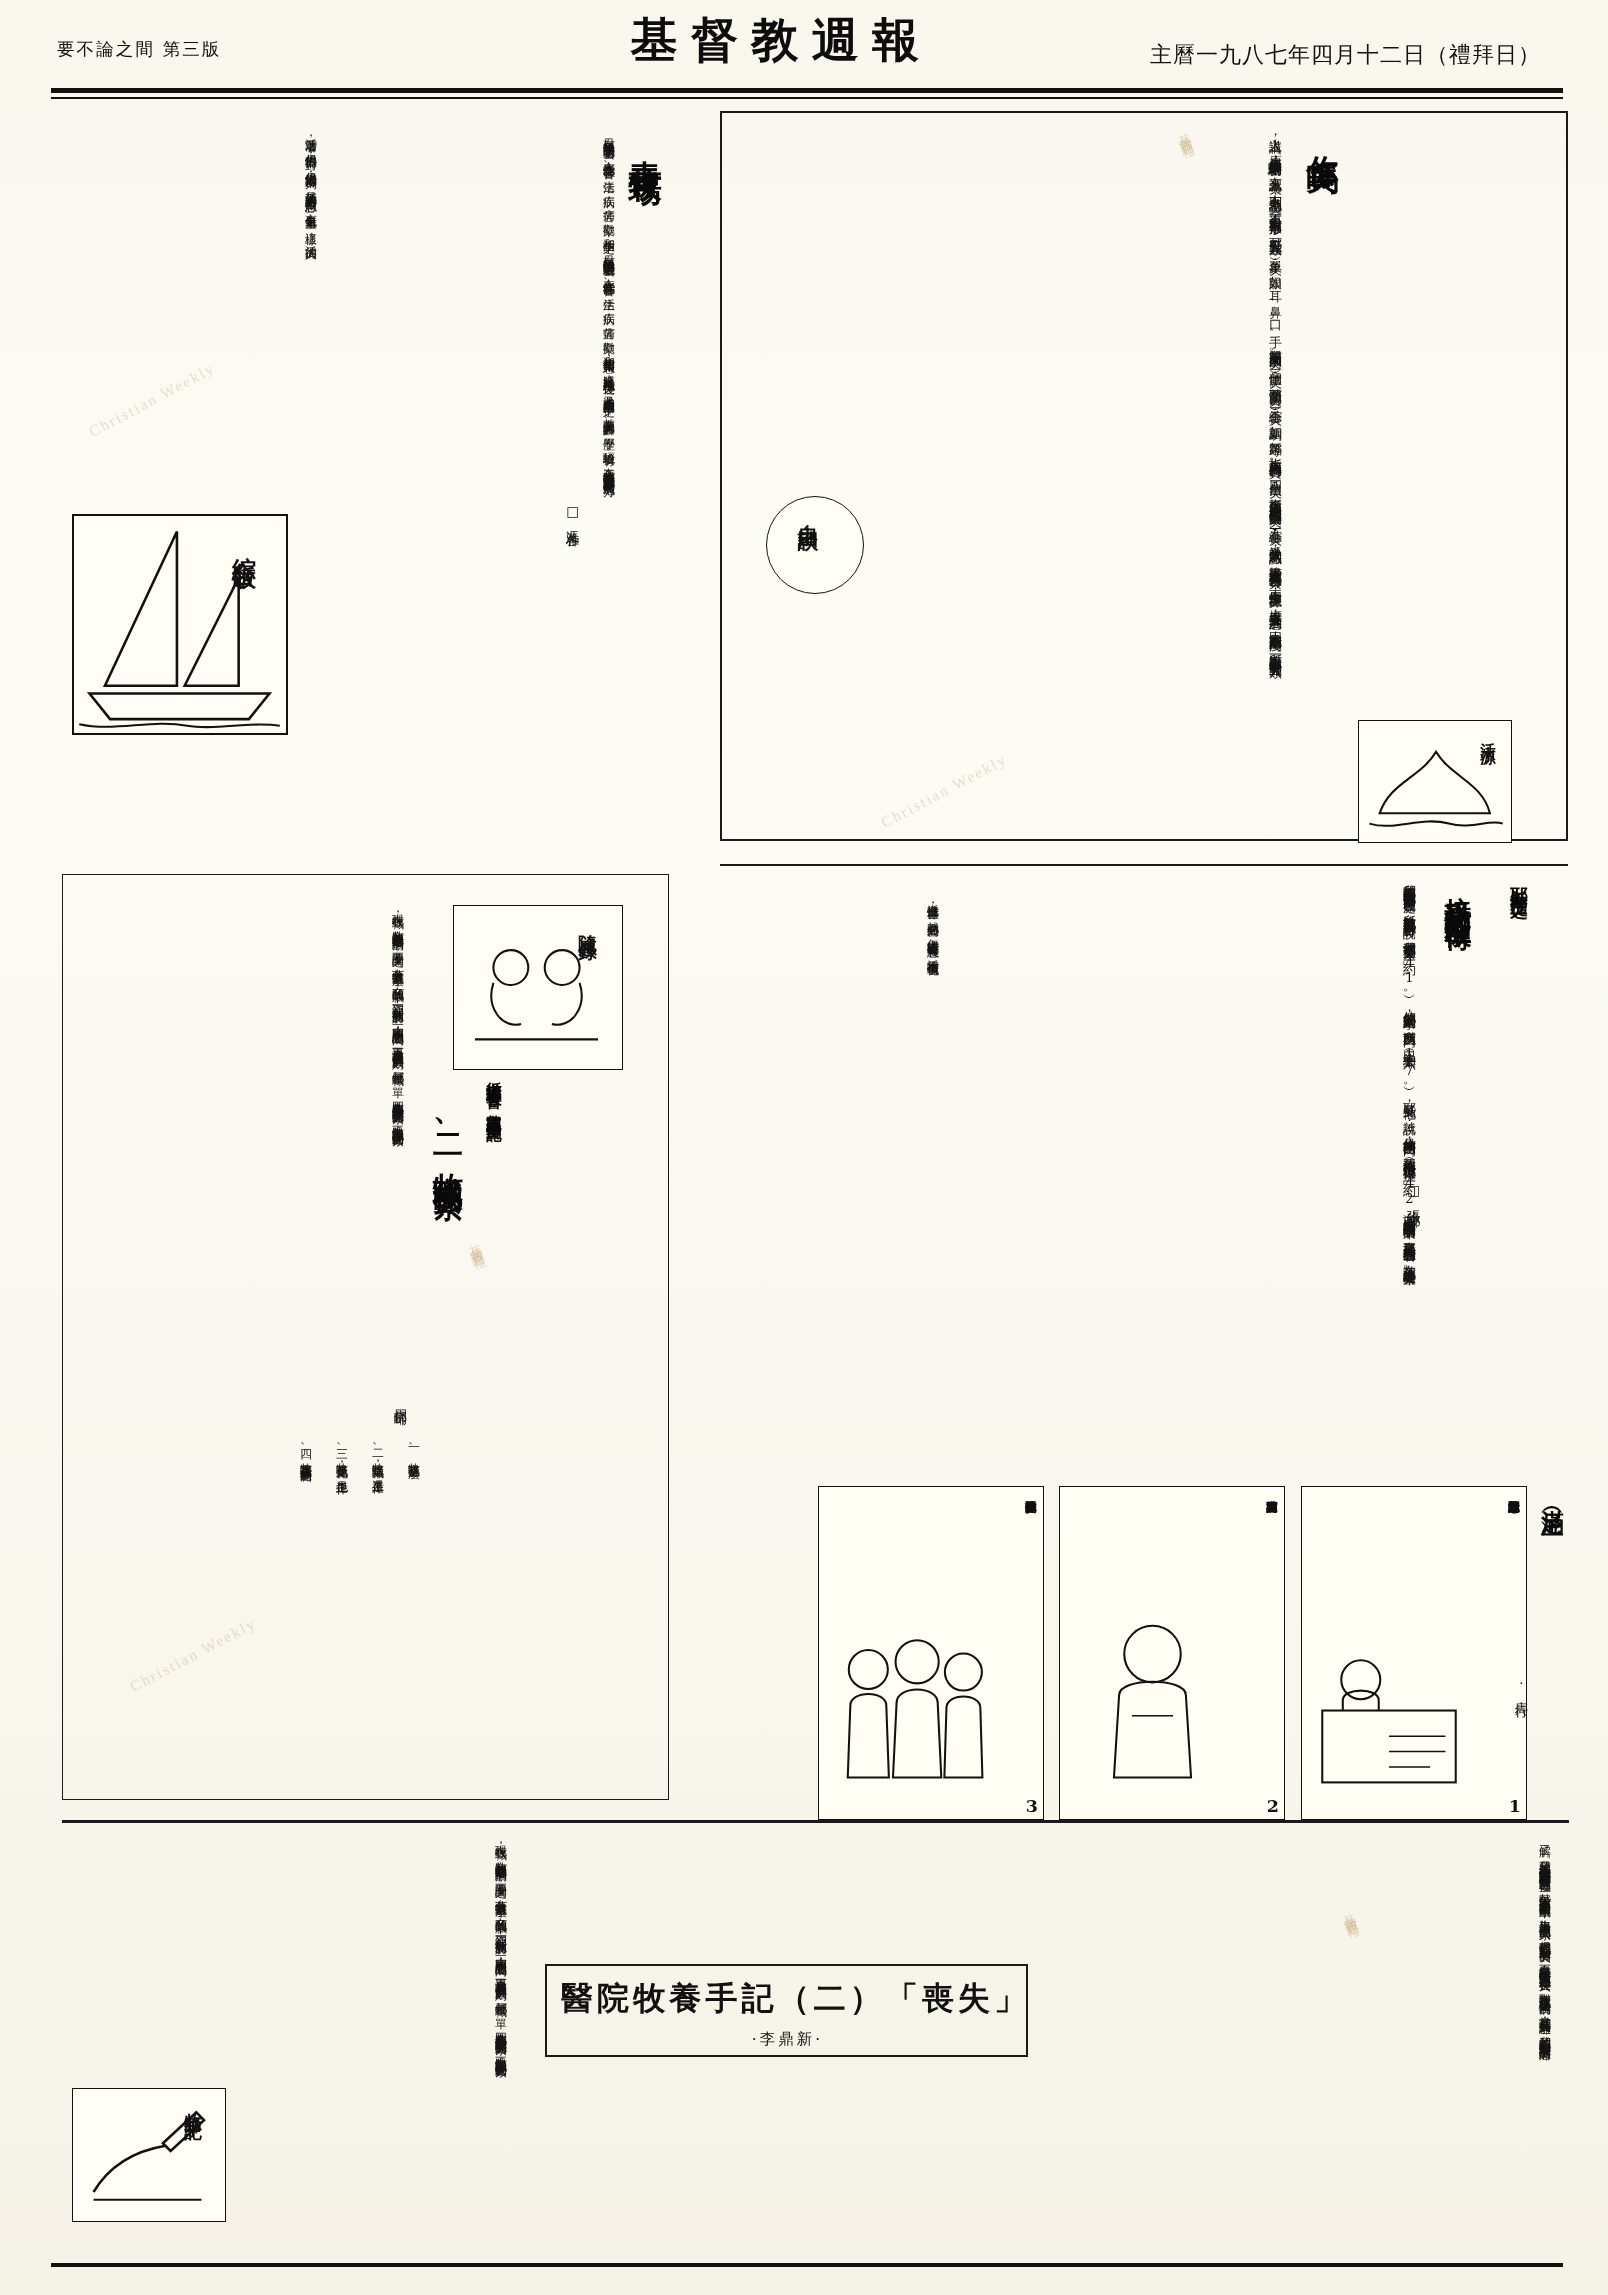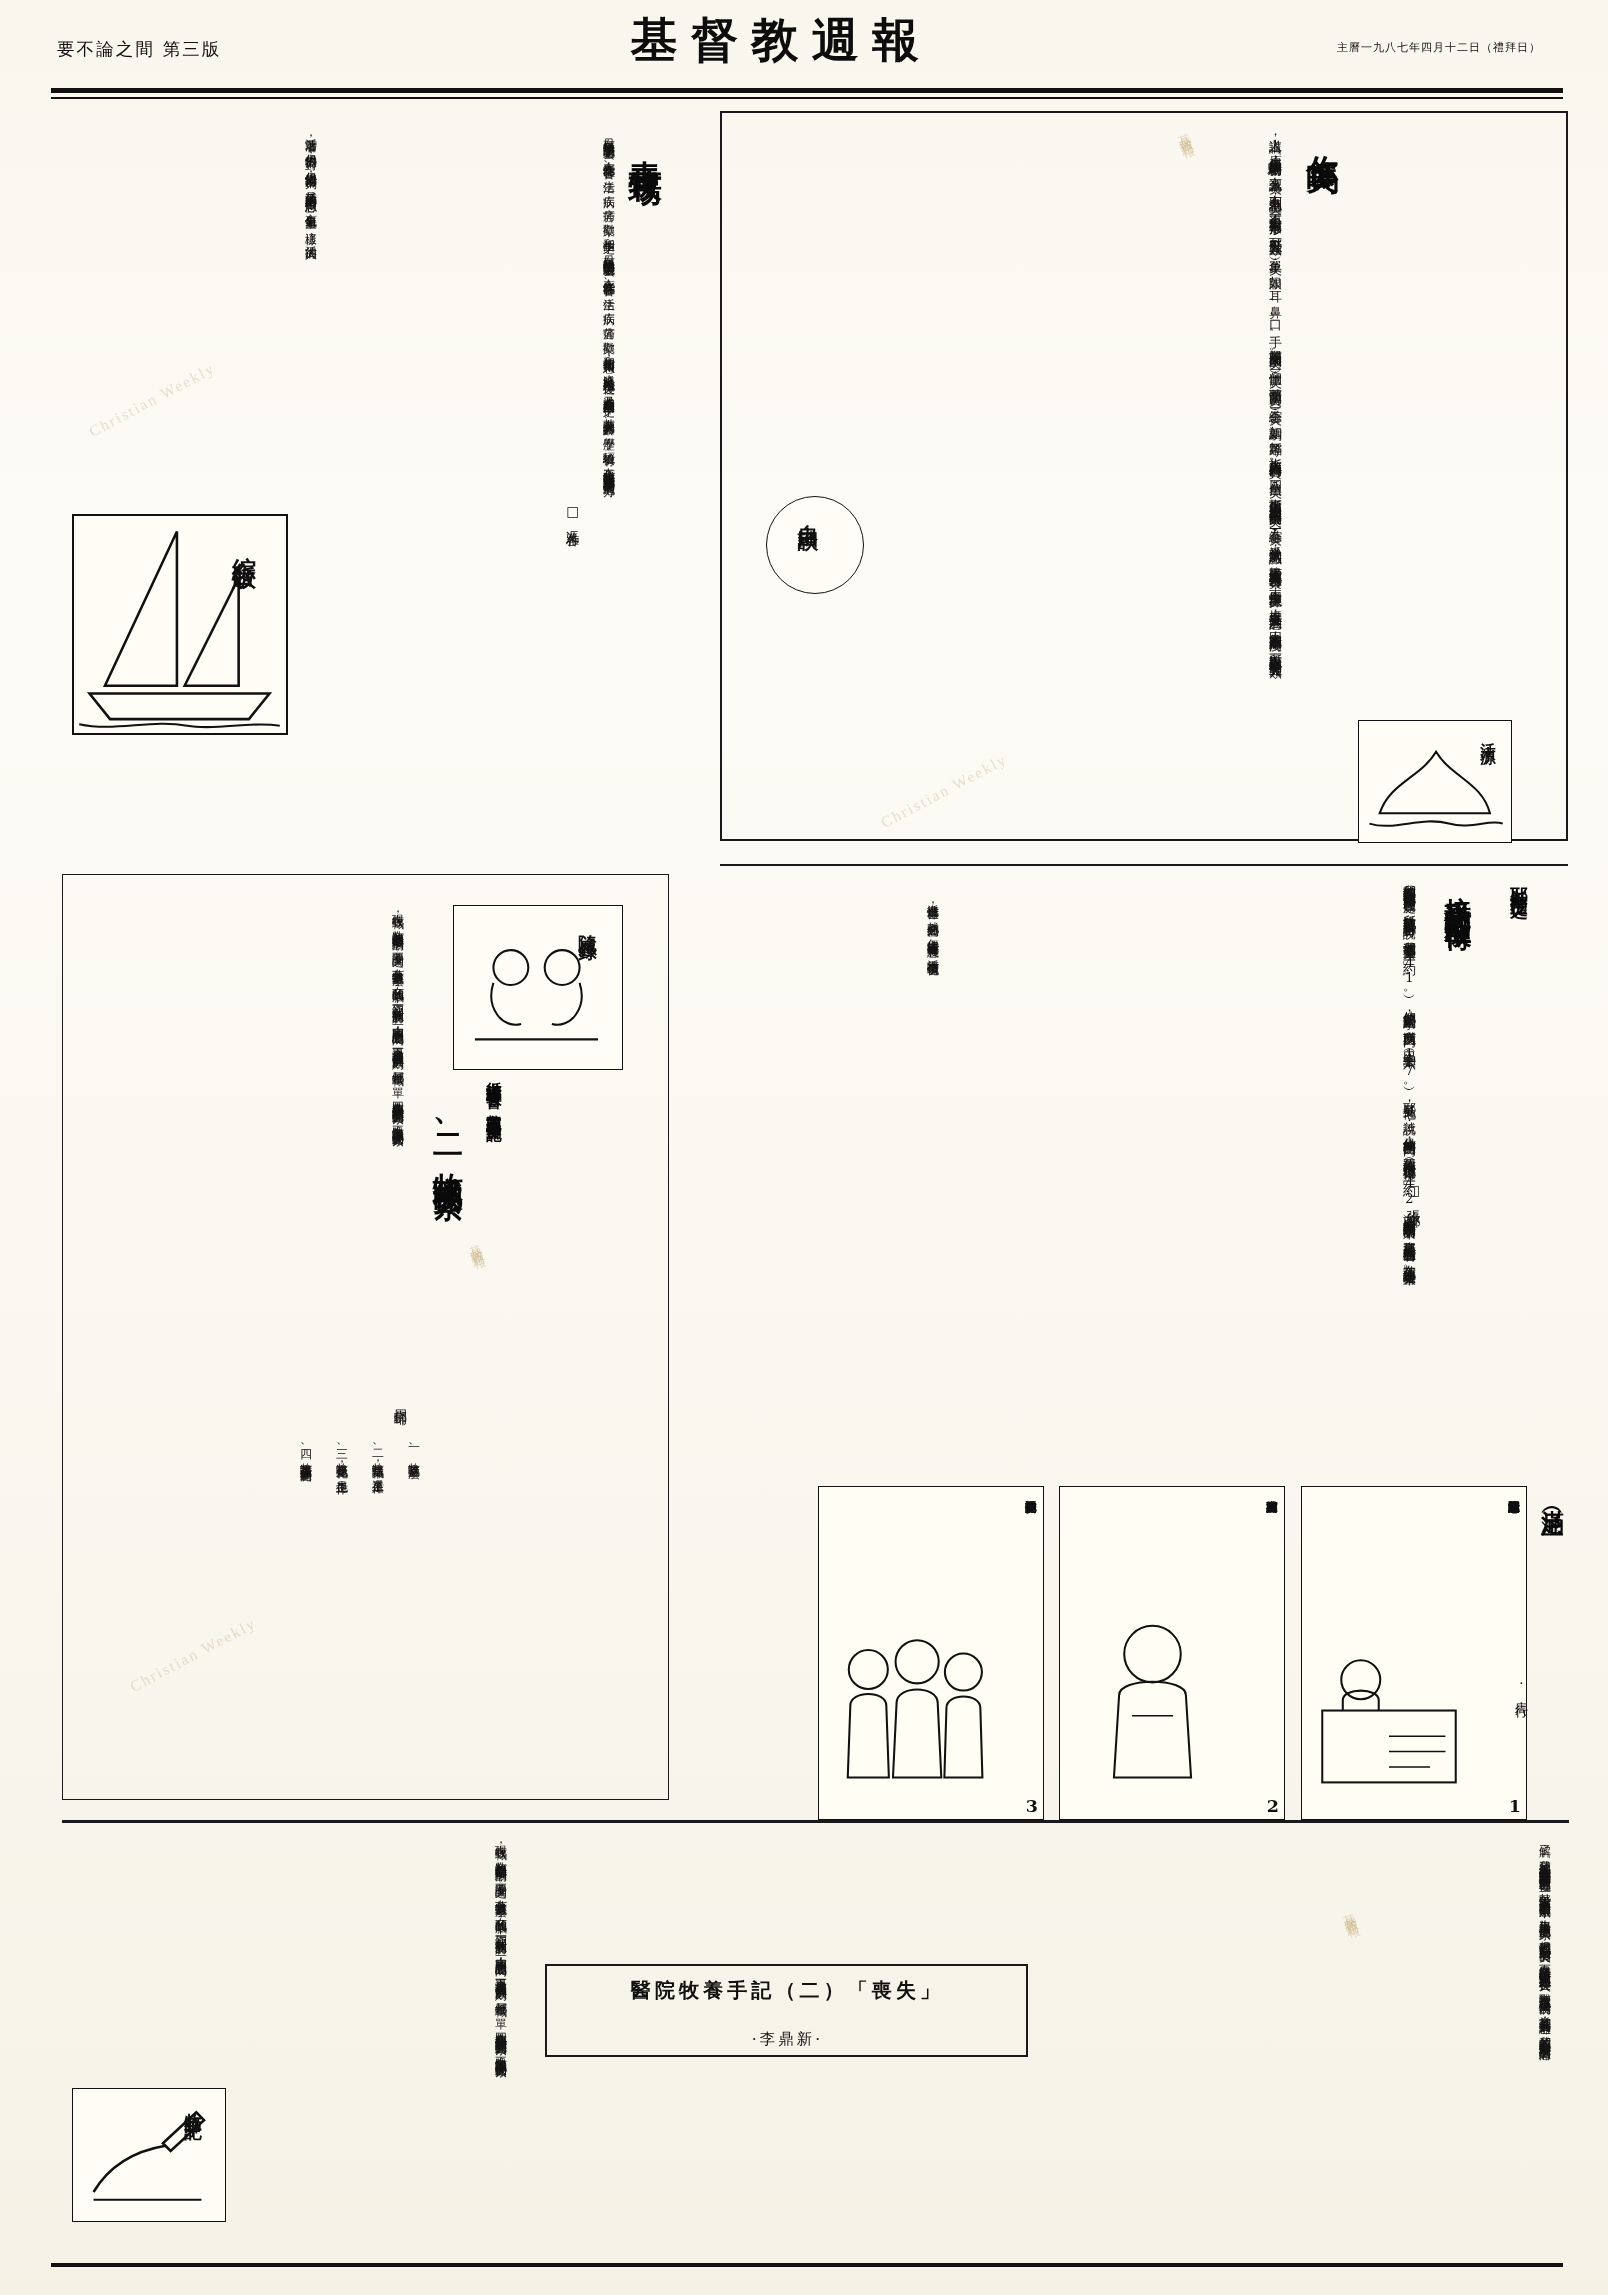--- a/index.html
+++ b/index.html
@@ -33,7 +33,7 @@
   }
   #issue-date{
     position:absolute;right:67px;top:40px;
-    font-size:11px;letter-spacing:1px;color:#111;white-space:nowrap;
+    font-size:22px;letter-spacing:1px;color:#111;white-space:nowrap;
   }
   #rule-top{
     position:absolute;left:51px;top:88px;width:1512px;height:5.1px;

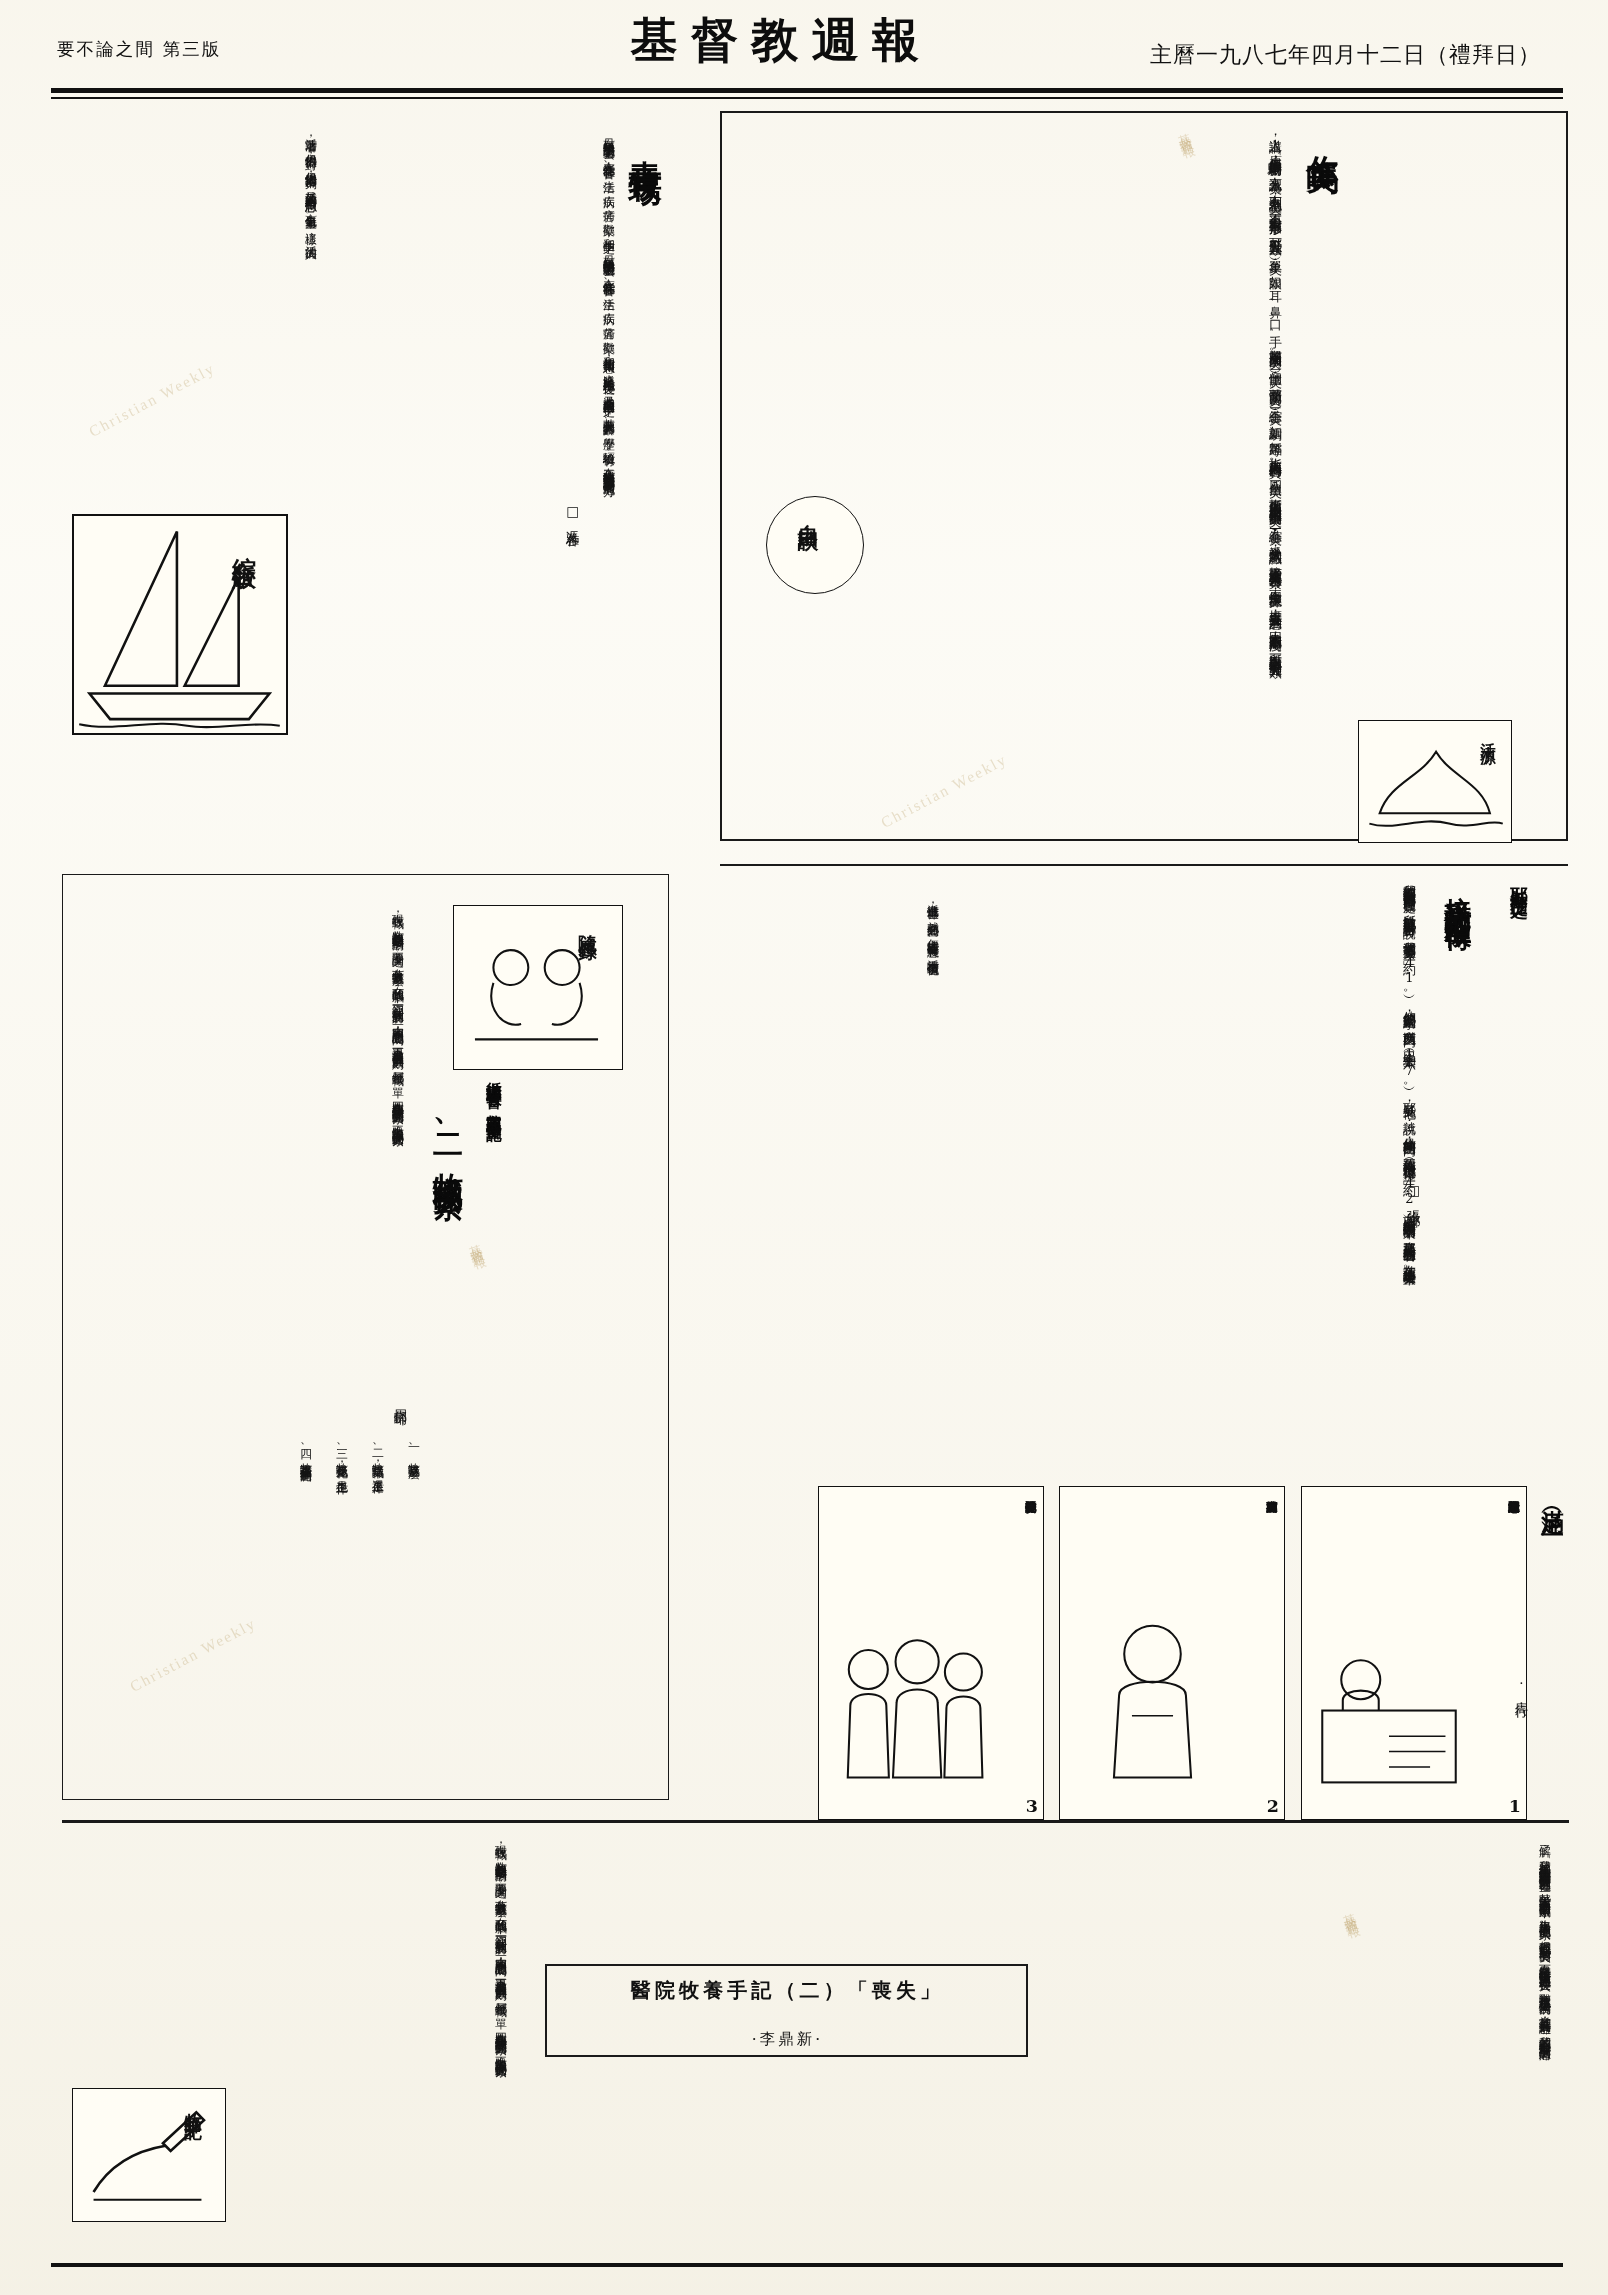--- a/index.html
+++ b/index.html
@@ -247,7 +247,7 @@
   <div class="sep-line" style="left:62px;top:1820px;width:1507px;height:2.6px;"></div>
 
   <div class="frame" style="left:545px;top:1964px;width:483px;height:93px;"></div>
-  <div style="position:absolute;left:561px;top:1977px;width:453px;text-align:center;font-size:20px;font-weight:bold;letter-spacing:4.1px;color:#111;white-space:nowrap;">醫院牧養手記（二）「喪失」</div>
+  <div style="position:absolute;left:561px;top:1977px;width:453px;text-align:center;font-size:32px;font-weight:bold;letter-spacing:4.1px;color:#111;white-space:nowrap;">醫院牧養手記（二）「喪失」</div>
   <div style="position:absolute;left:561px;top:2029px;width:453px;text-align:center;font-size:15.4px;letter-spacing:3.1px;color:#111;">·李鼎新·</div>
 
   <div class="body-v small" style="left:545px;top:1836px;width:1008px;height:442px;position:absolute;">了解：「我已經是個人生人生去世的家屬面對關懷進入主的世界裡，某一階段當病人在眾多的病者與家屬中，失喪得最大的是他的家人。但我們也面對一些病者的喪失，而在最後階段時中最重大的莫過於死亡與喪失，在醫院裡也不盡是令人喜悅的，當我們看見病人離世，我們的心中也會有一種說不出的悲痛。</div>

